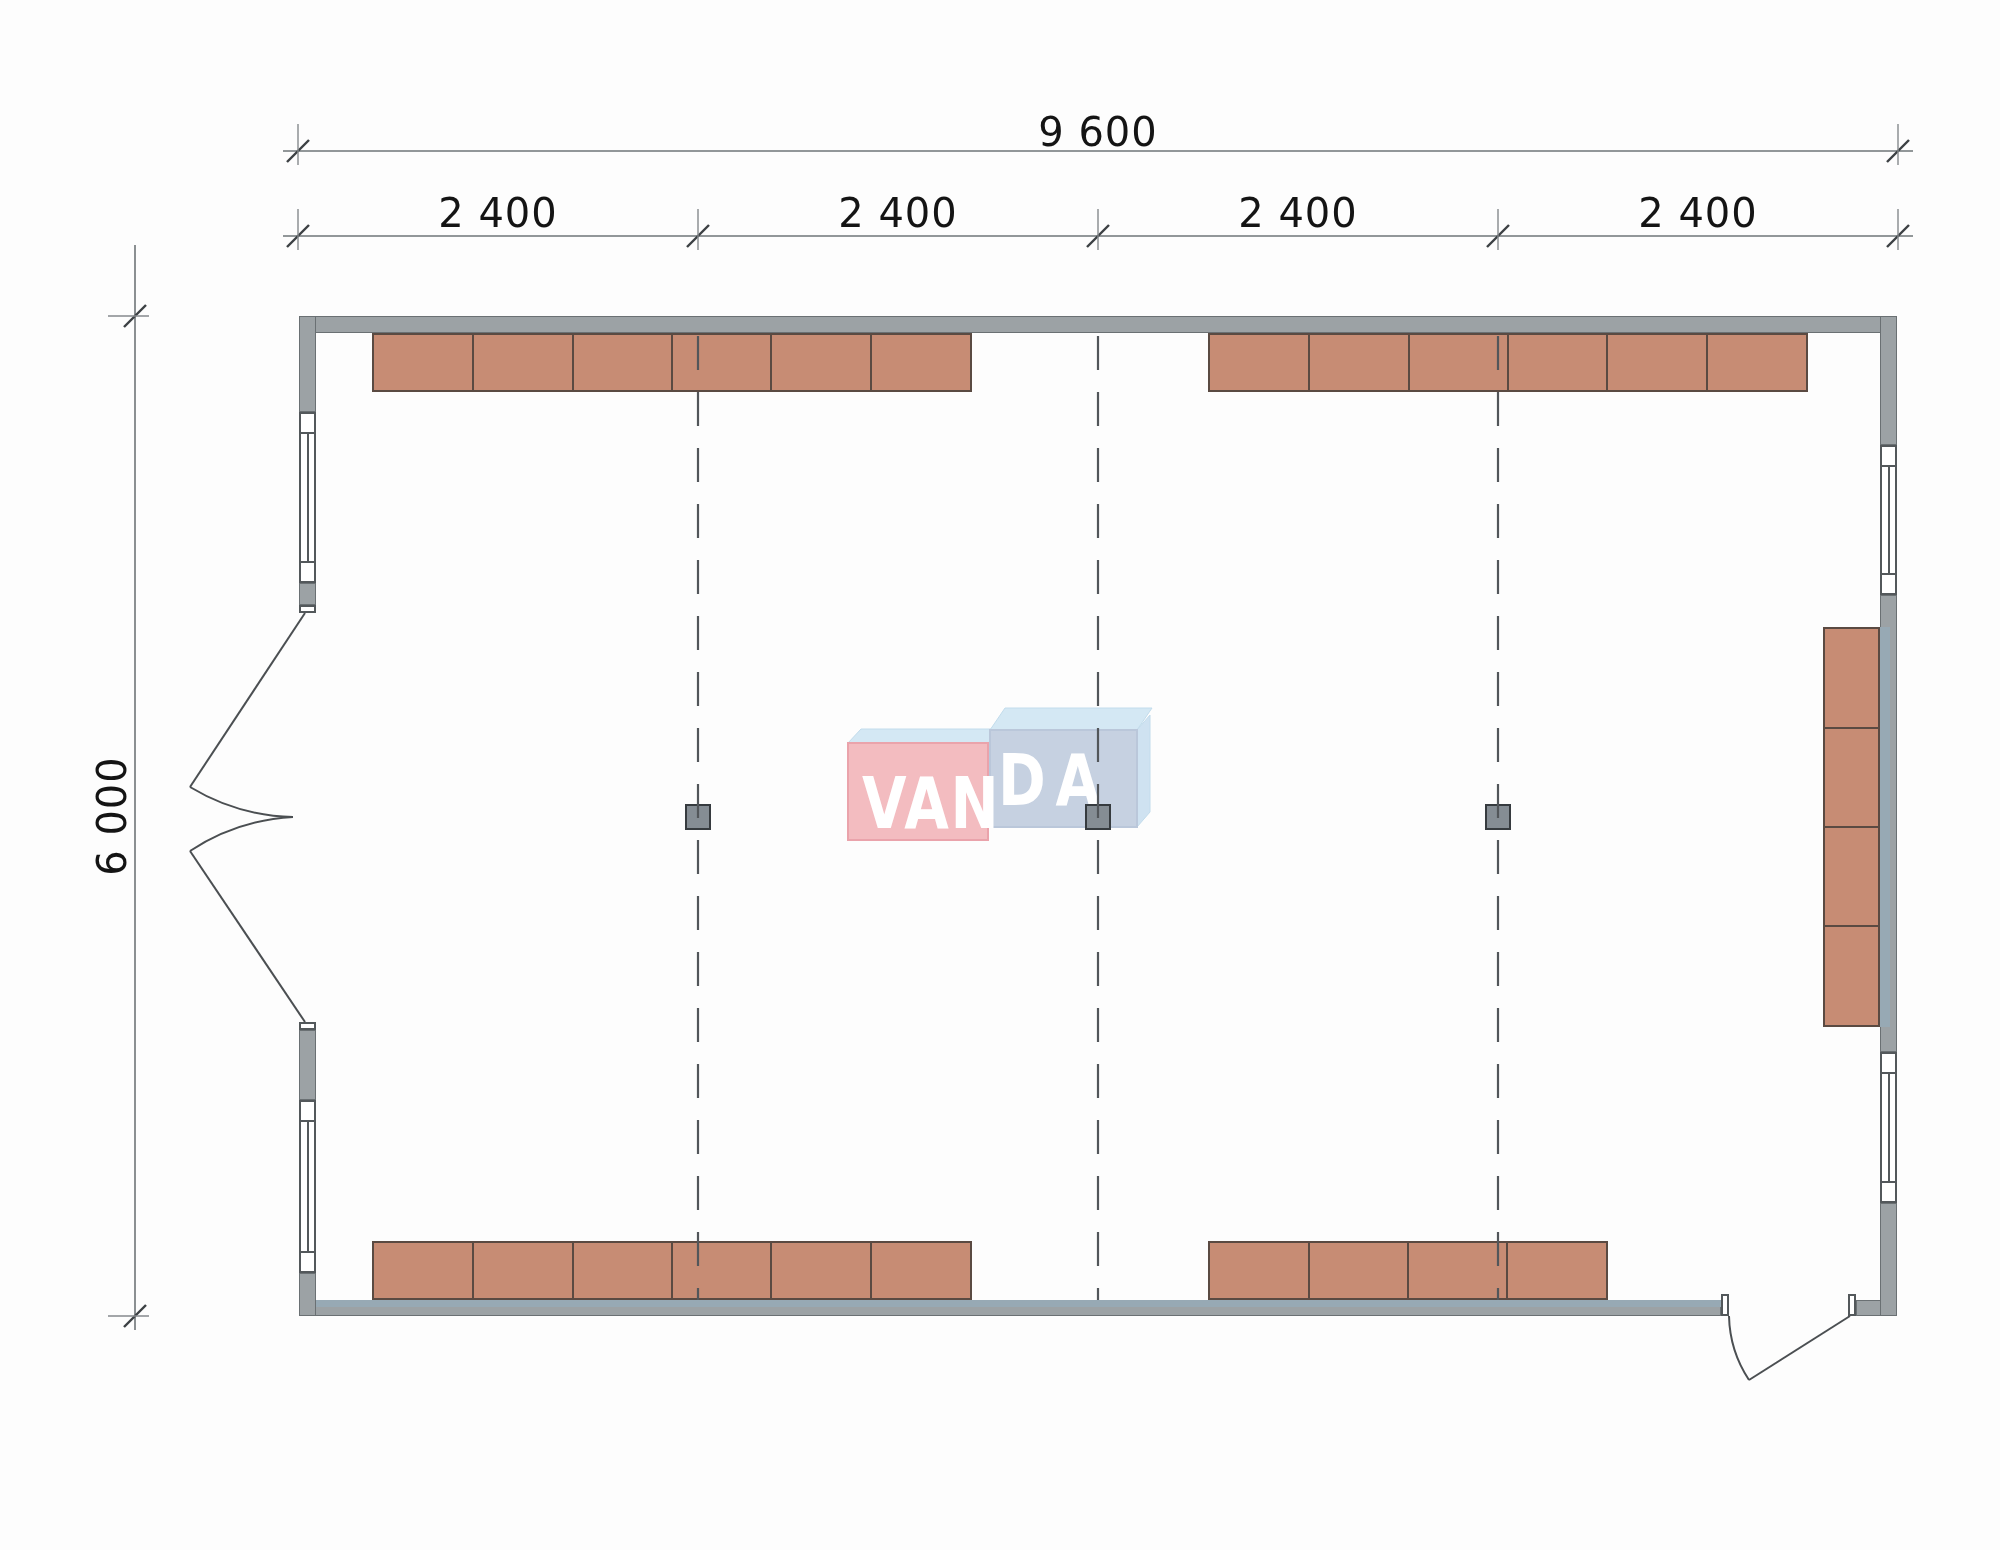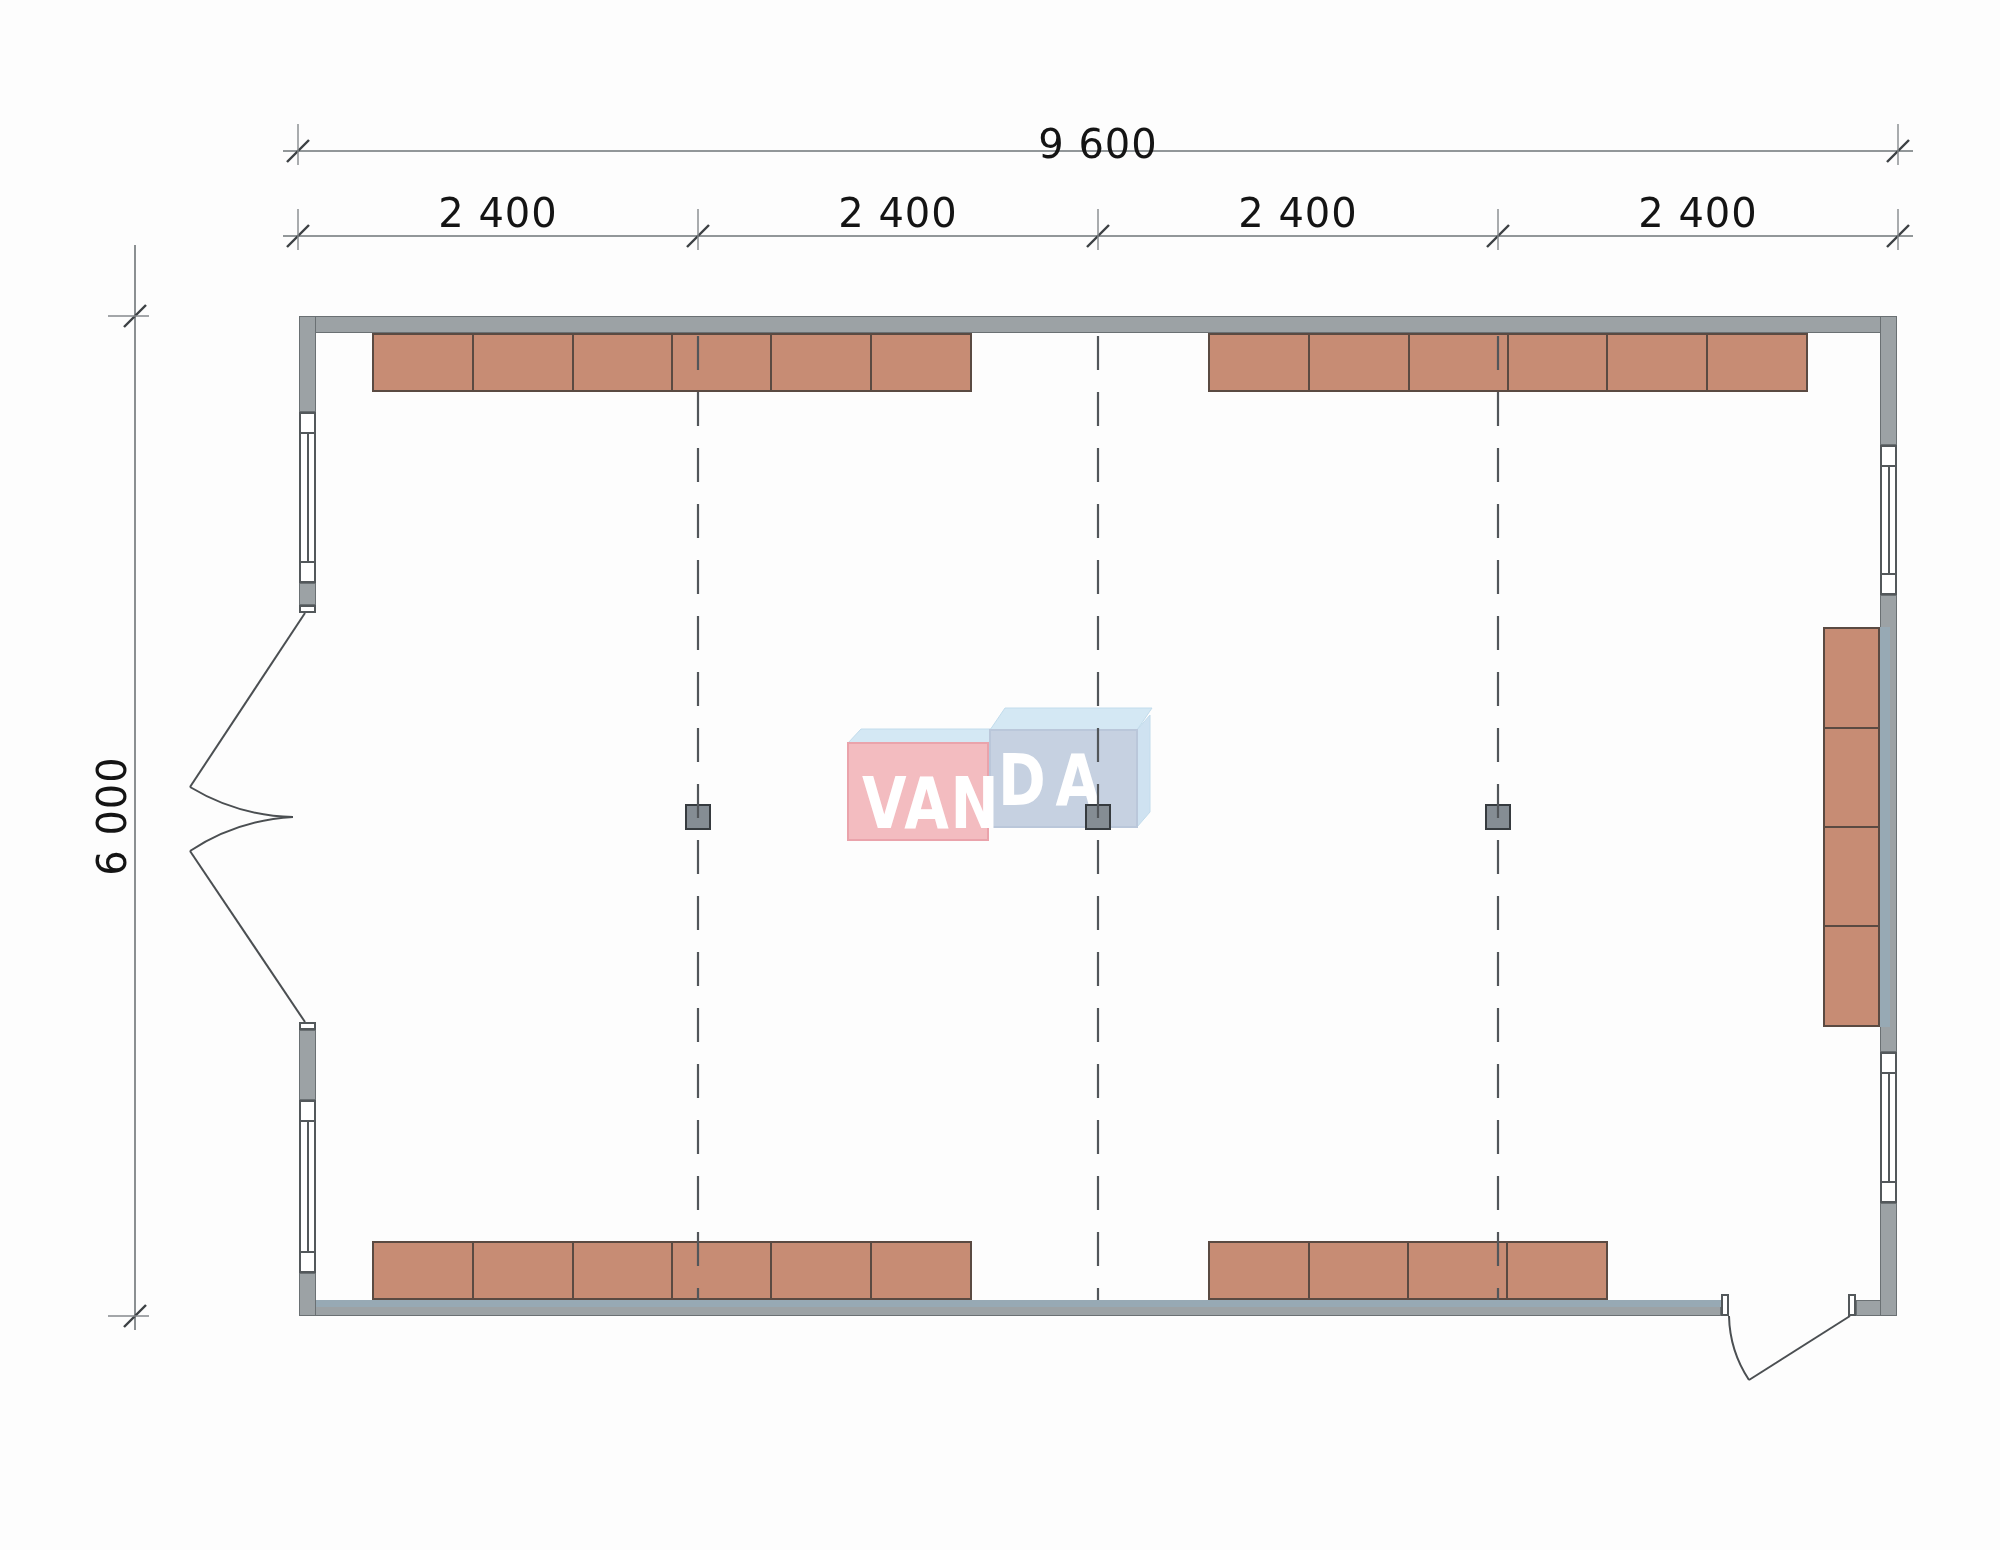--- a/index.html
+++ b/index.html
@@ -90,7 +90,7 @@
     </g>
   </svg>
 
-  <div class="dim" id="dim-overall" style="left:988px;top:124px">9 600</div>
+  <div class="dim" id="dim-overall" style="left:988px;top:112px">9 600</div>
   <div class="dim" style="left:388px;top:193px">2 400</div>
   <div class="dim" style="left:788px;top:193px">2 400</div>
   <div class="dim" style="left:1188px;top:193px">2 400</div>

